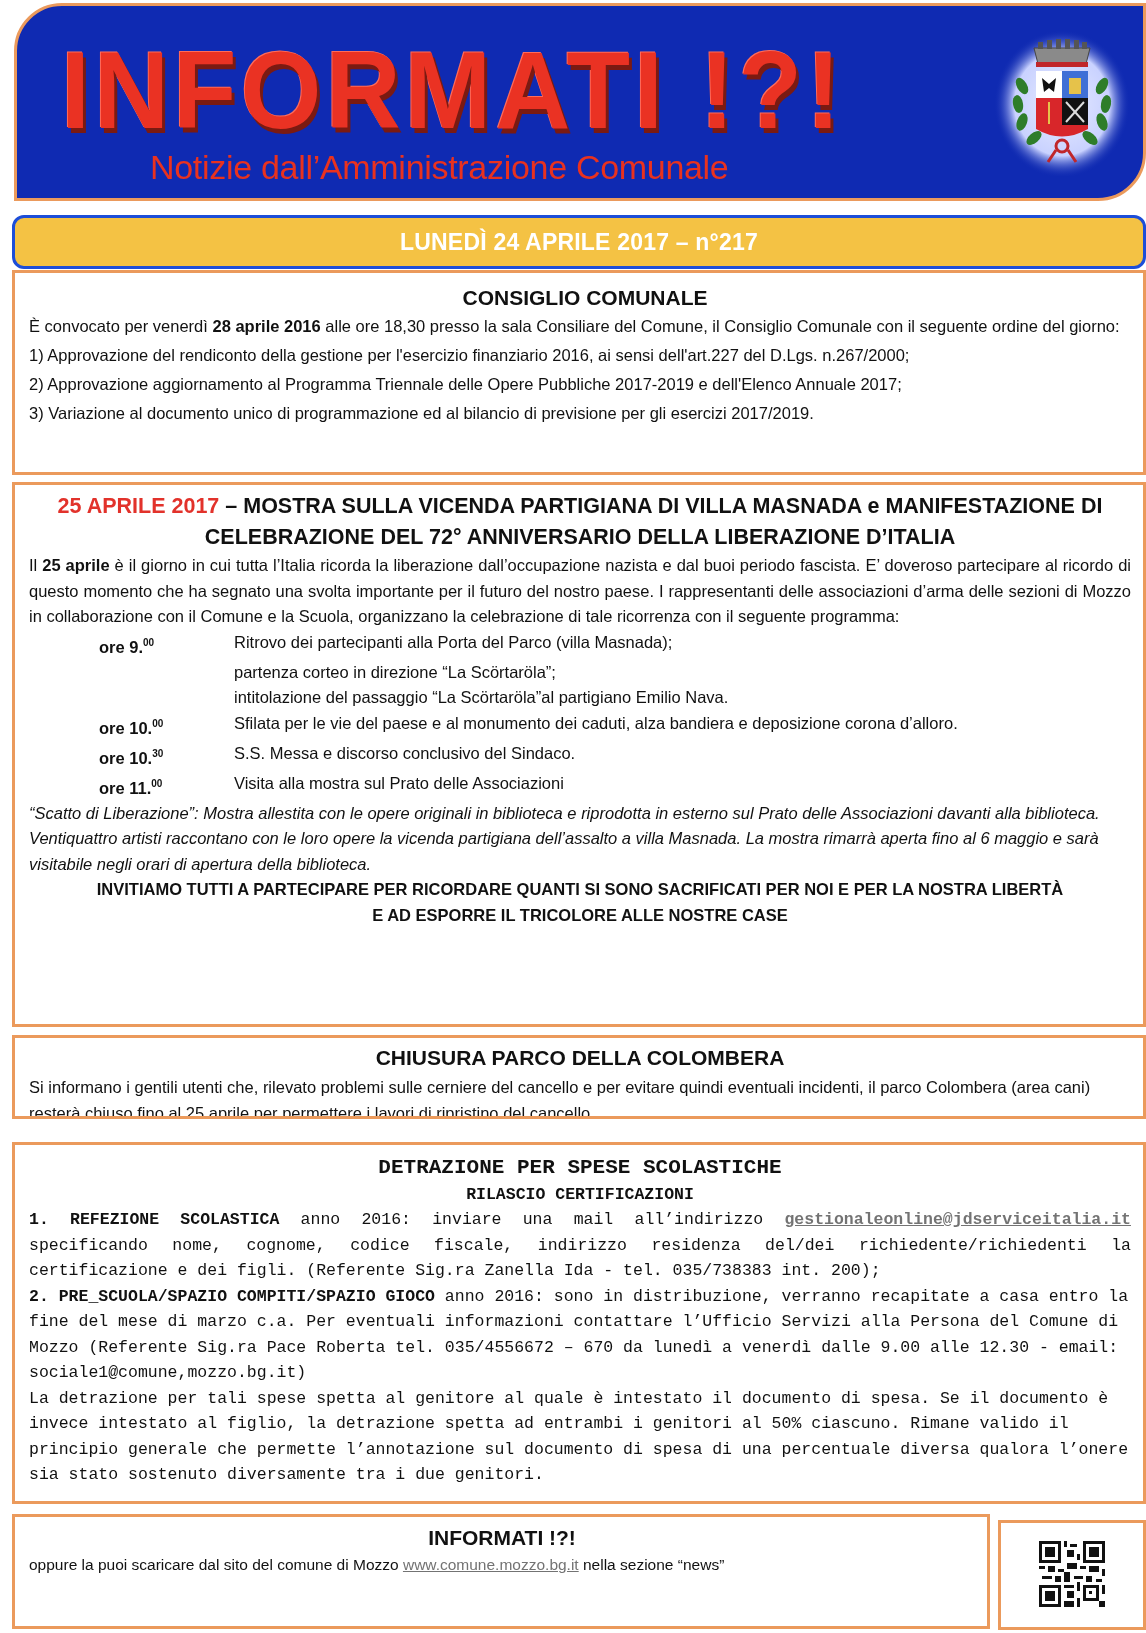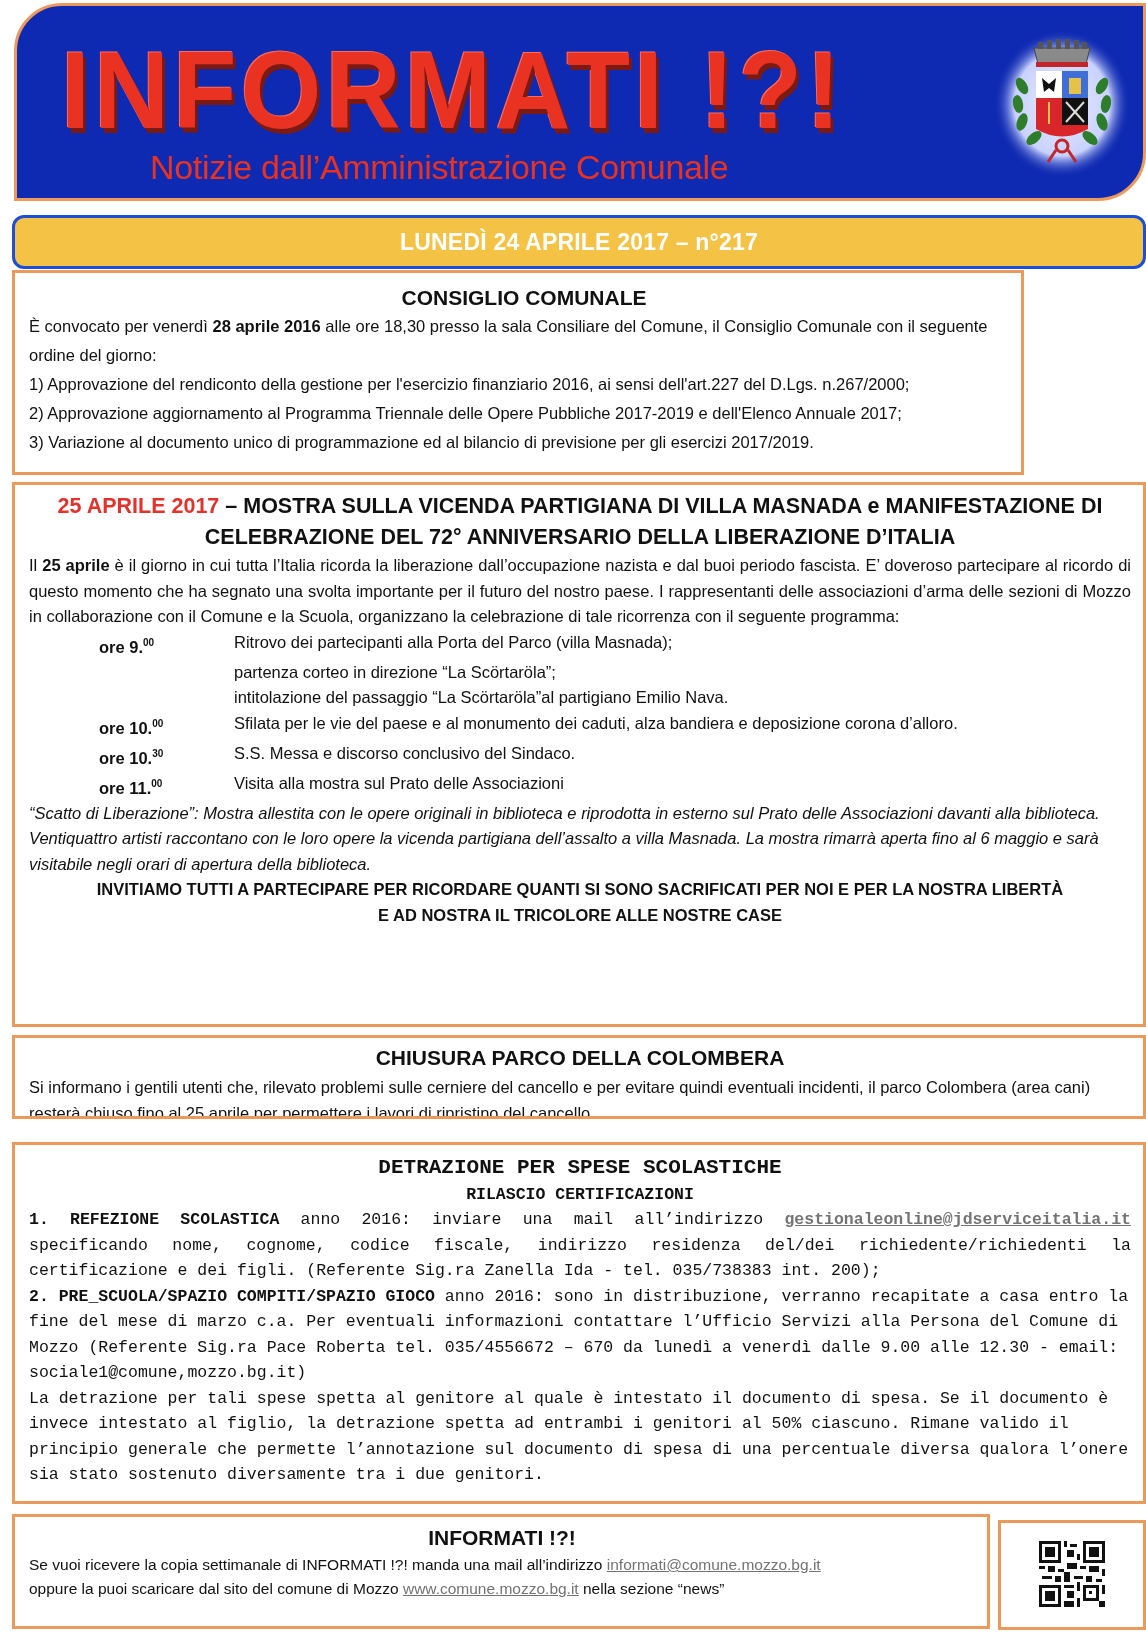--- a/index.html
+++ b/index.html
@@ -56,7 +56,7 @@
   .red { color: #e2322b; }
   a.link { color: #737373; text-decoration: underline; }
 
-  #box1 { left: 12px; top: 270px; width: 1012px; height: 205px; }
+  #box1 { left: 12px; top: 270px; width: 1134px; height: 205px; }
   #box2 { left: 12px; top: 482px; width: 1134px; height: 545px; }
   #box3 { left: 12px; top: 1035px; width: 1134px; height: 84px; }
   #box4 { left: 12px; top: 1142px; width: 1134px; height: 362px; font-family: Liberation Mono, monospace; }

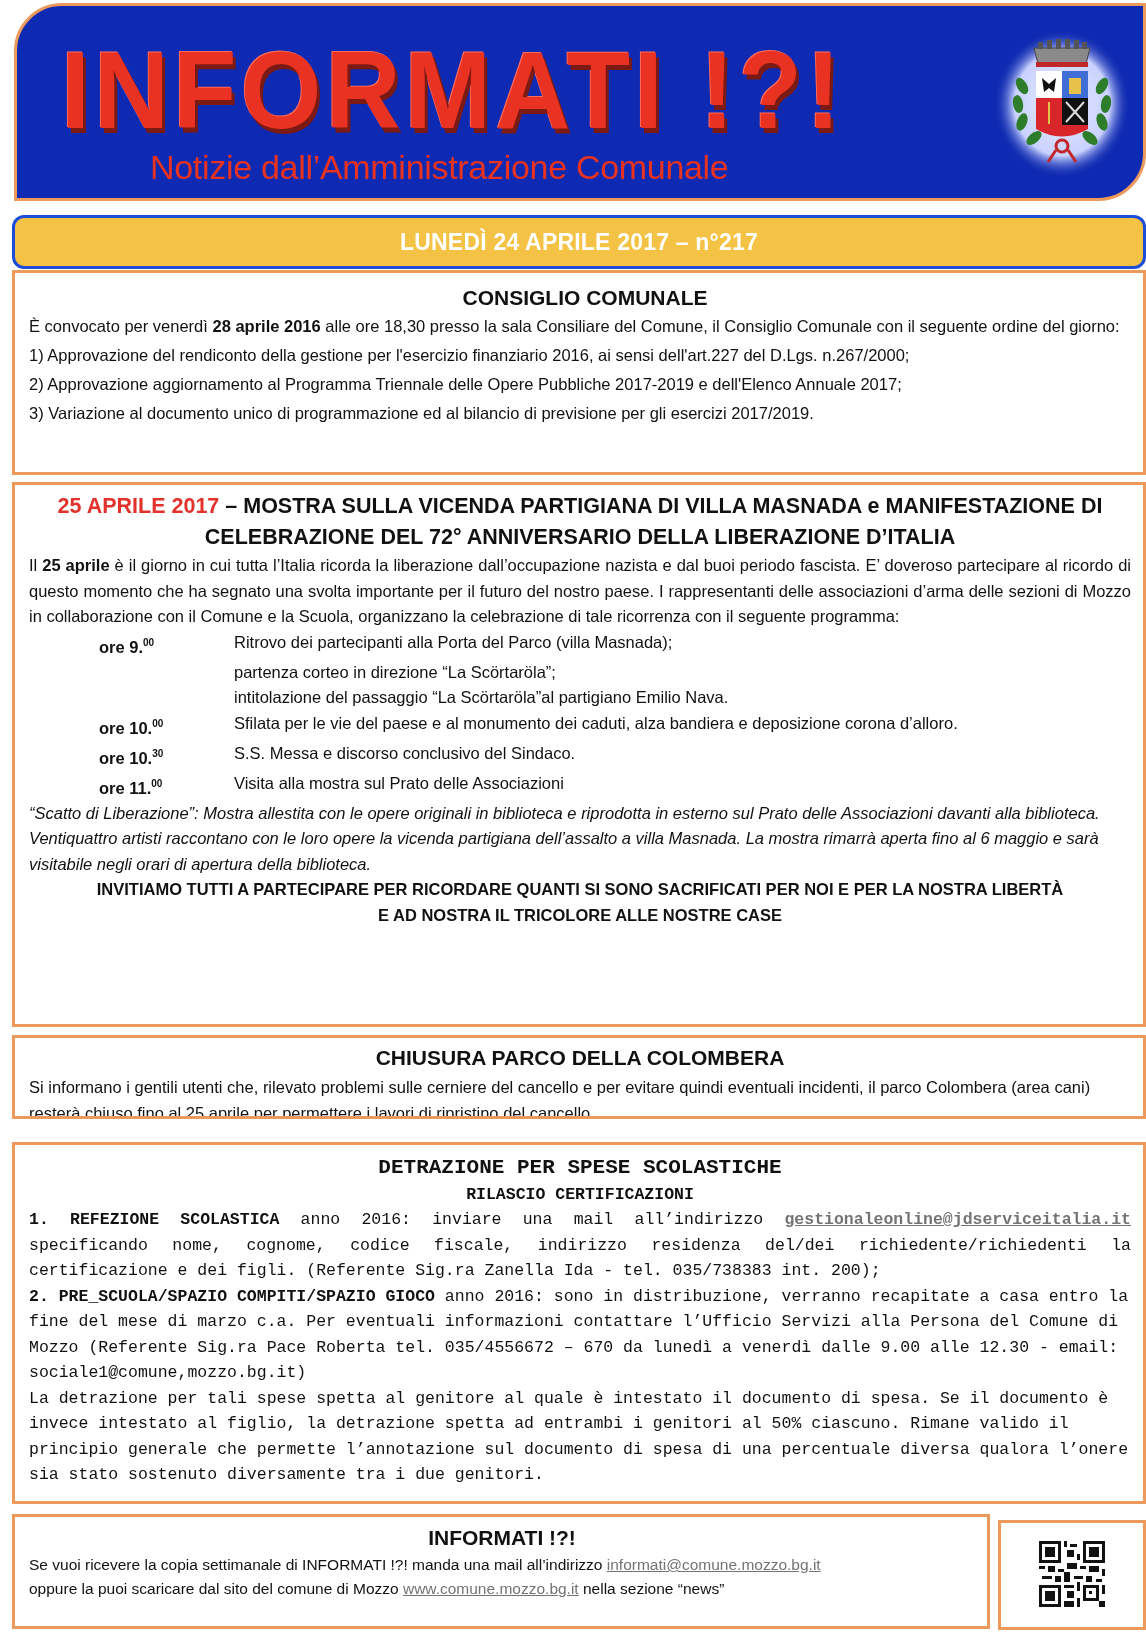--- a/index.html
+++ b/index.html
@@ -173,7 +173,7 @@
     </div>
     <p class="p" style="font-style:italic;line-height:25.5px;">“Scatto di Liberazione”: Mostra allestita con le opere originali in biblioteca e riprodotta in esterno sul Prato delle Associazioni davanti alla biblioteca. Ventiquattro artisti raccontano con le loro opere la vicenda partigiana dell’assalto a villa Masnada. La mostra rimarrà aperta fino al 6 maggio e sarà visitabile negli orari di apertura della biblioteca.</p>
     <div class="title" style="font-size:16.5px;line-height:25.5px;">INVITIAMO TUTTI A PARTECIPARE PER RICORDARE QUANTI SI SONO SACRIFICATI PER NOI E PER LA NOSTRA LIBERTÀ</div>
-    <div class="title" style="font-size:16.5px;line-height:25.5px;">E AD NOSTRA IL TRICOLORE ALLE NOSTRE CASE</div>
+    <div class="title" style="font-size:16.5px;line-height:25.5px;">E AD ESPORRE IL TRICOLORE ALLE NOSTRE CASE</div>
   </div>
 </div>
 

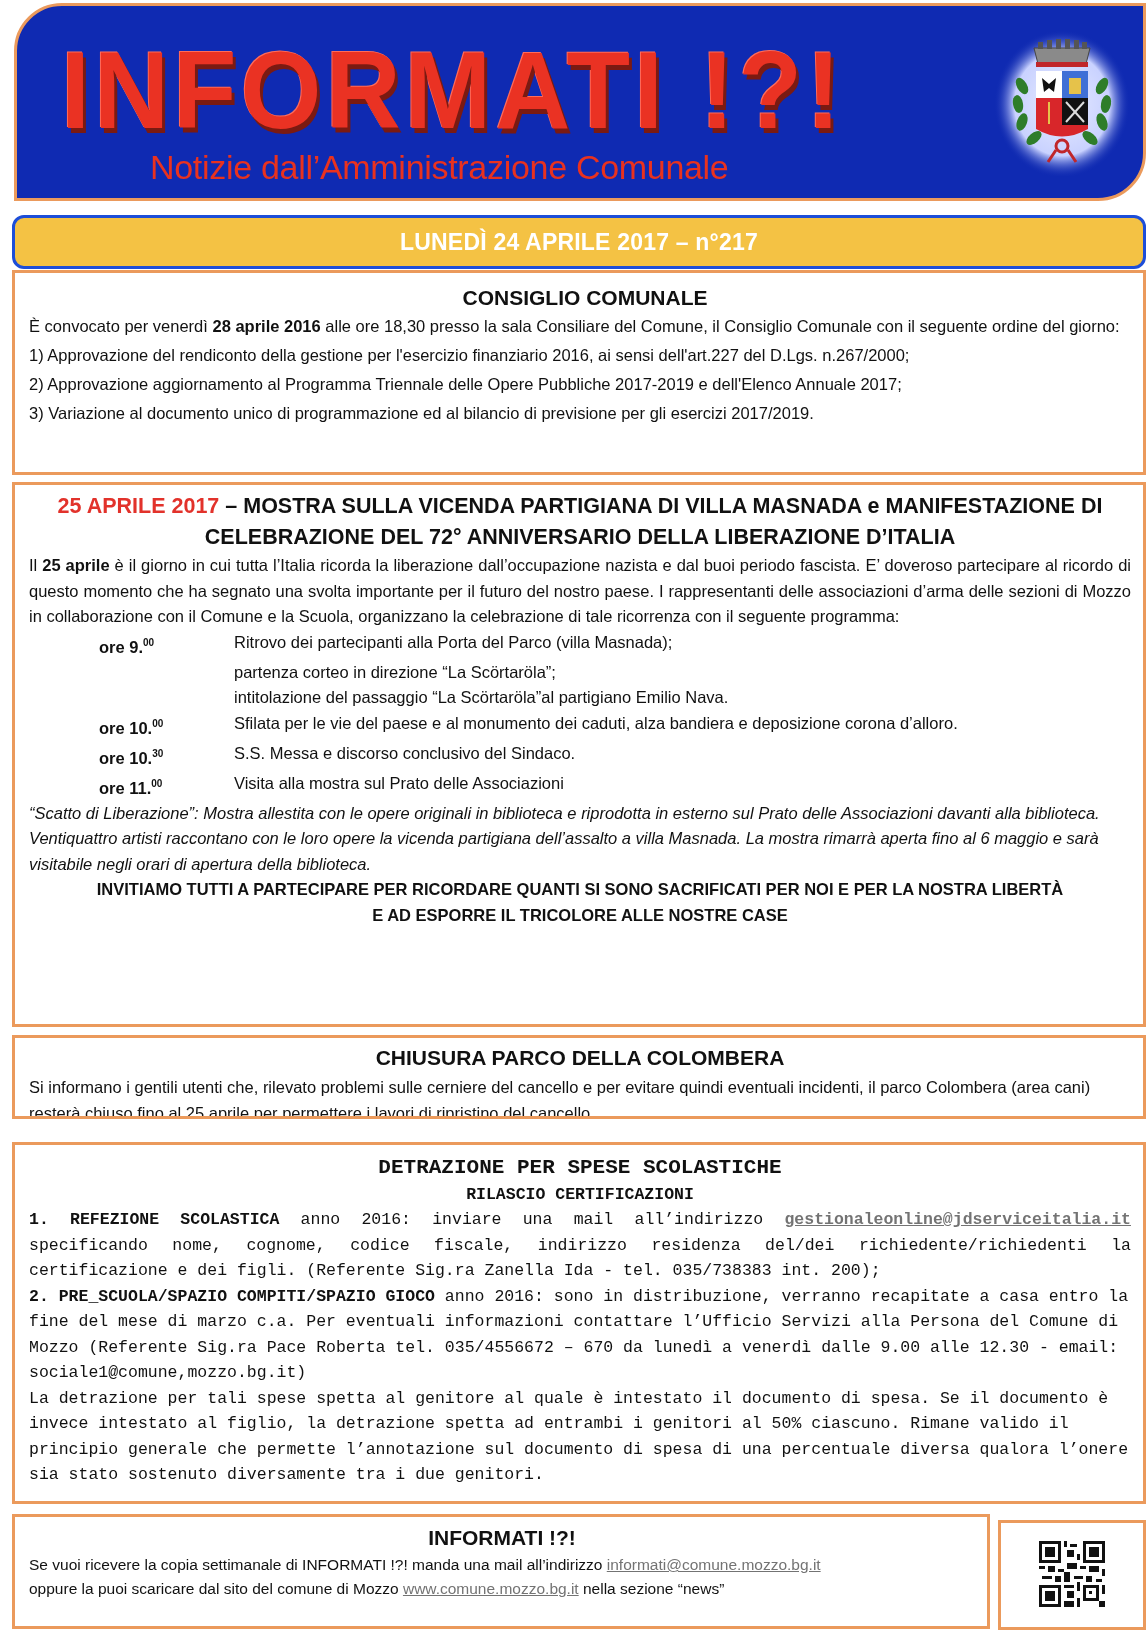--- a/index.html
+++ b/index.html
@@ -201,9 +201,6 @@
 <div id="box5" class="box">
   <div class="inner" style="padding-top:6px;padding-left:14px;">
     <div class="title" style="line-height:30px;">INFORMATI !?!</div>
-    <p class="p" style="font-size:15.5px;line-height:24px;">
-      <span>Se vuoi ricevere la copia settimanale di INFORMATI !?! manda una mail all’indirizzo </span><a class="link" href="#">informati@comune.mozzo.bg.it</a>
-    </p>
     <p class="p" style="font-size:15.5px;line-height:24px;">
       <span>oppure la puoi scaricare dal sito del comune di Mozzo </span><a class="link" href="#">www.comune.mozzo.bg.it</a><span> nella sezione “news”</span>
     </p>

